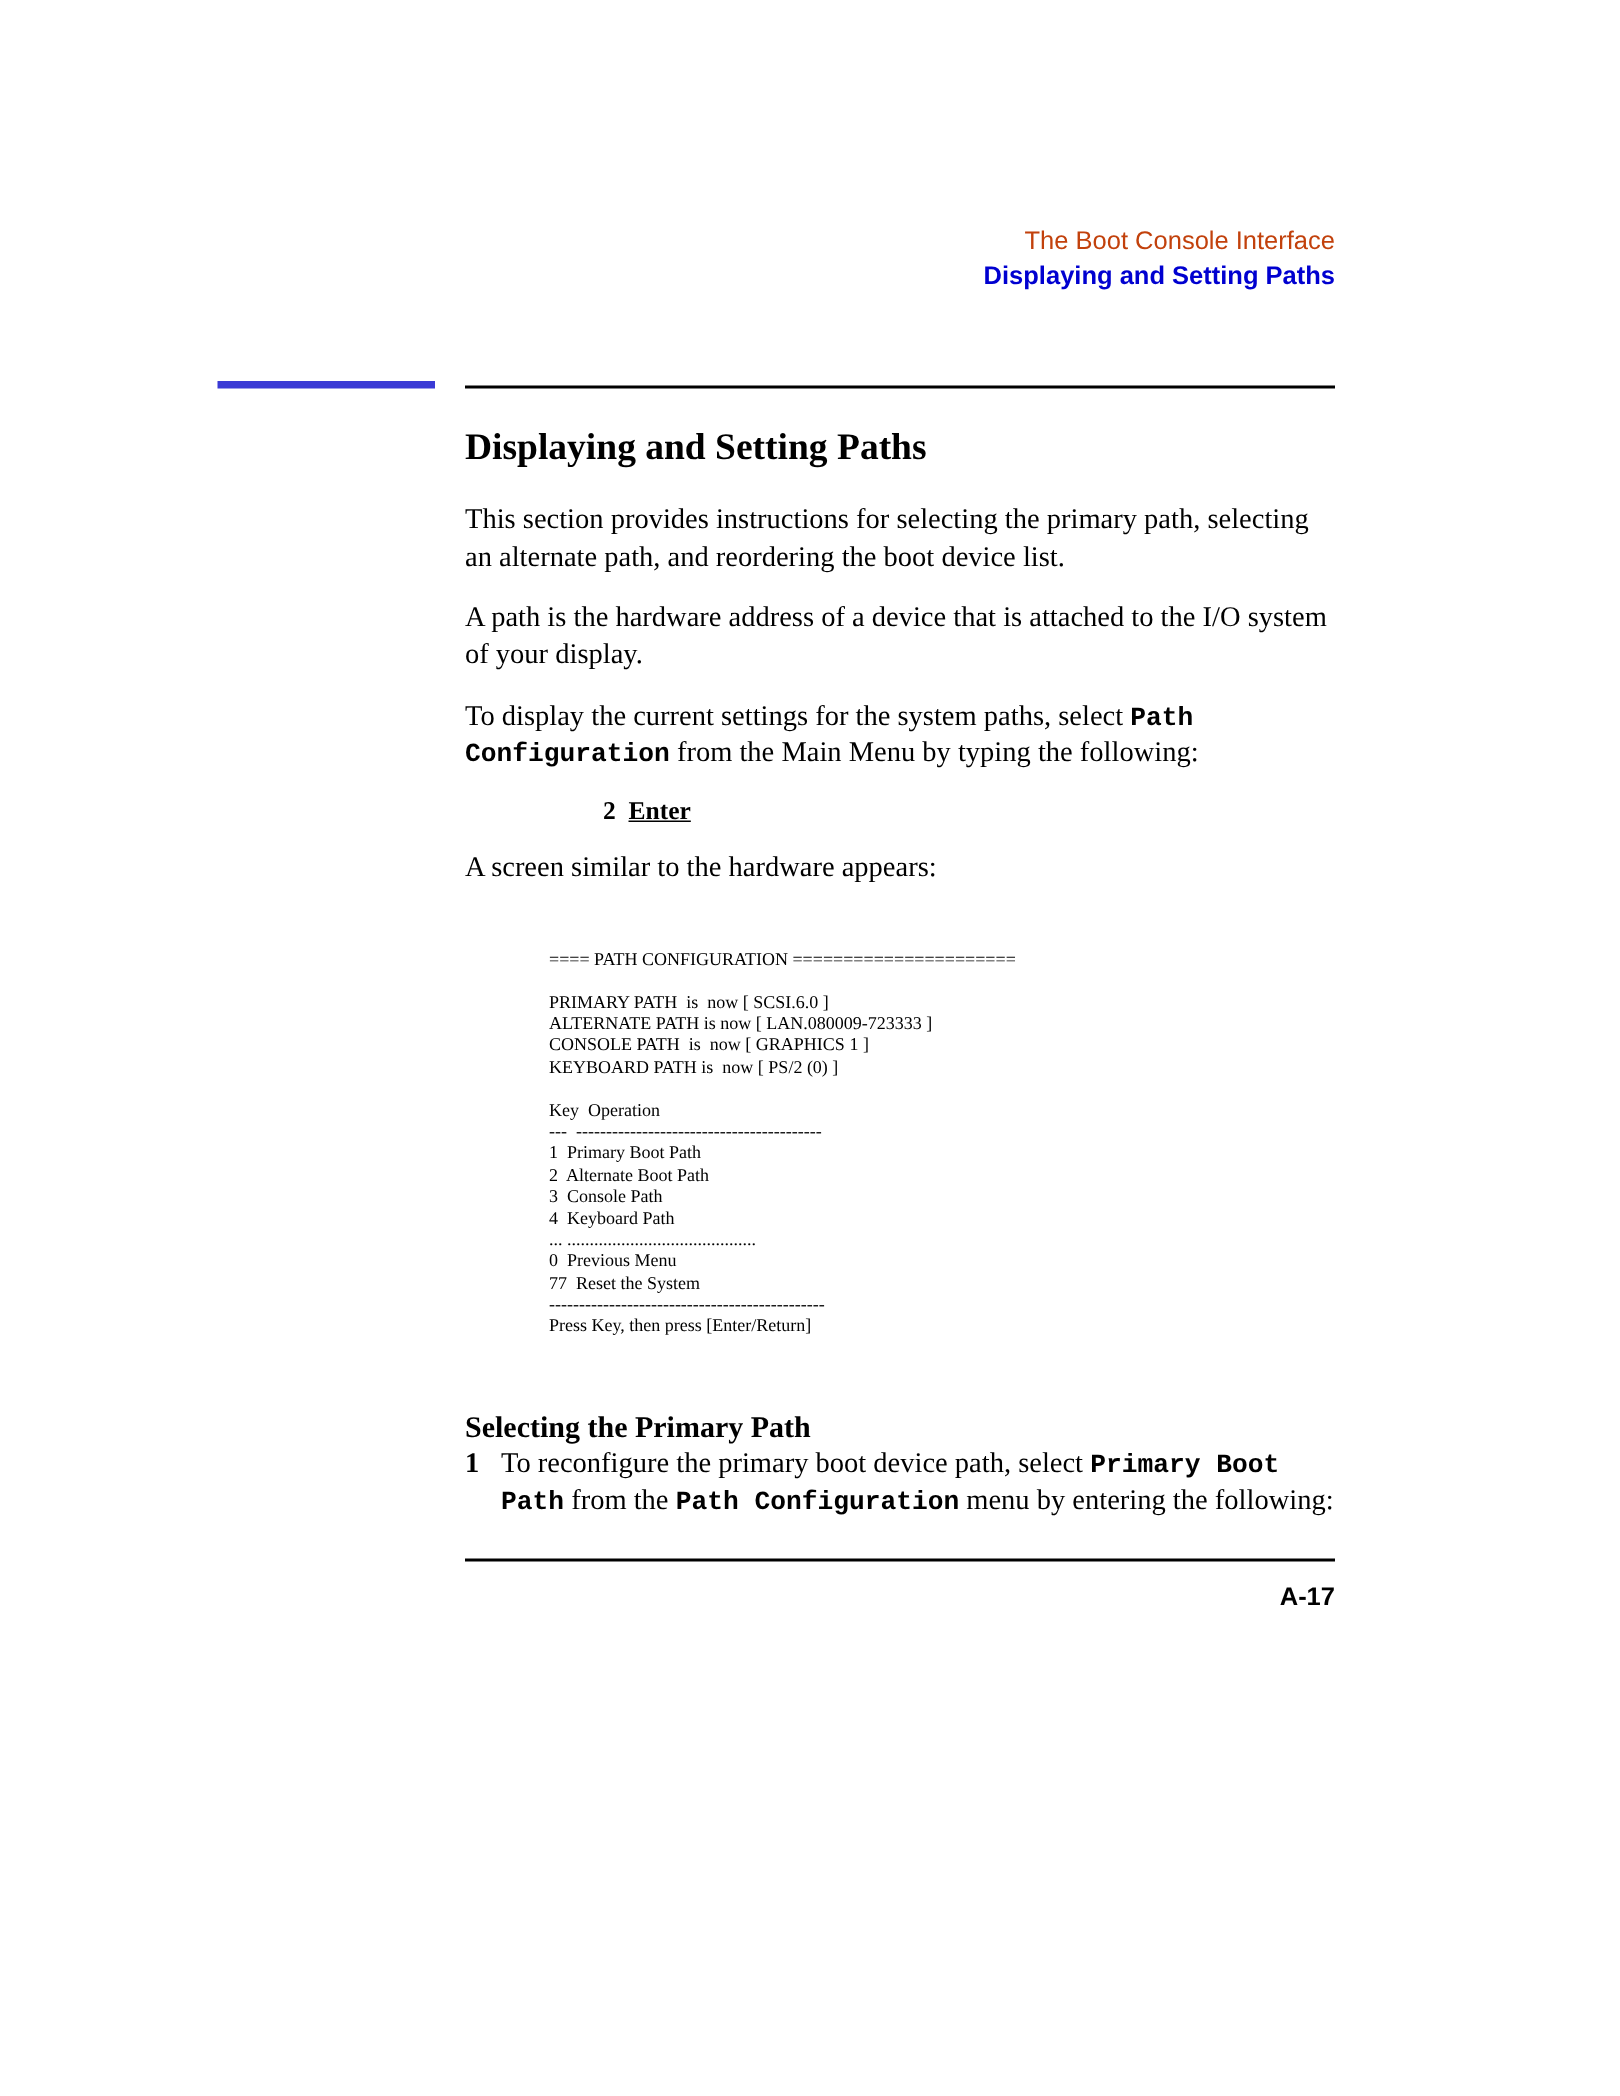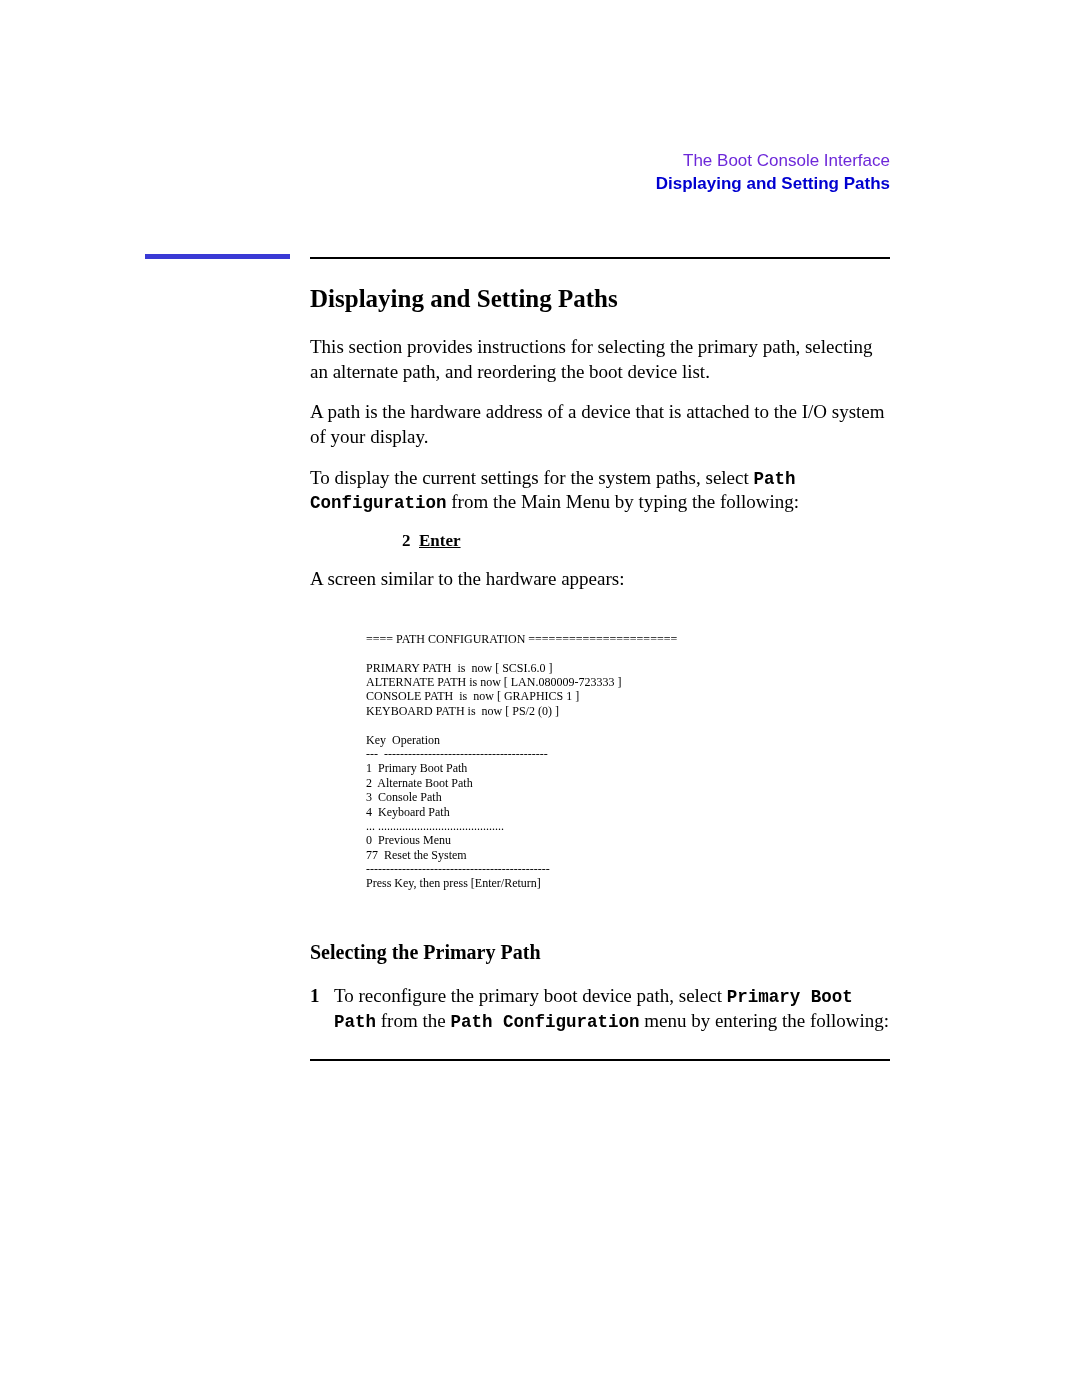--- a/index.html
+++ b/index.html
@@ -25,7 +25,7 @@
     margin-left: 160px;
   }
   .header-chapter {
-    color: #6d28d9;
+    color: #c2410c;
     font-weight: 400;
   }
   .header-section {

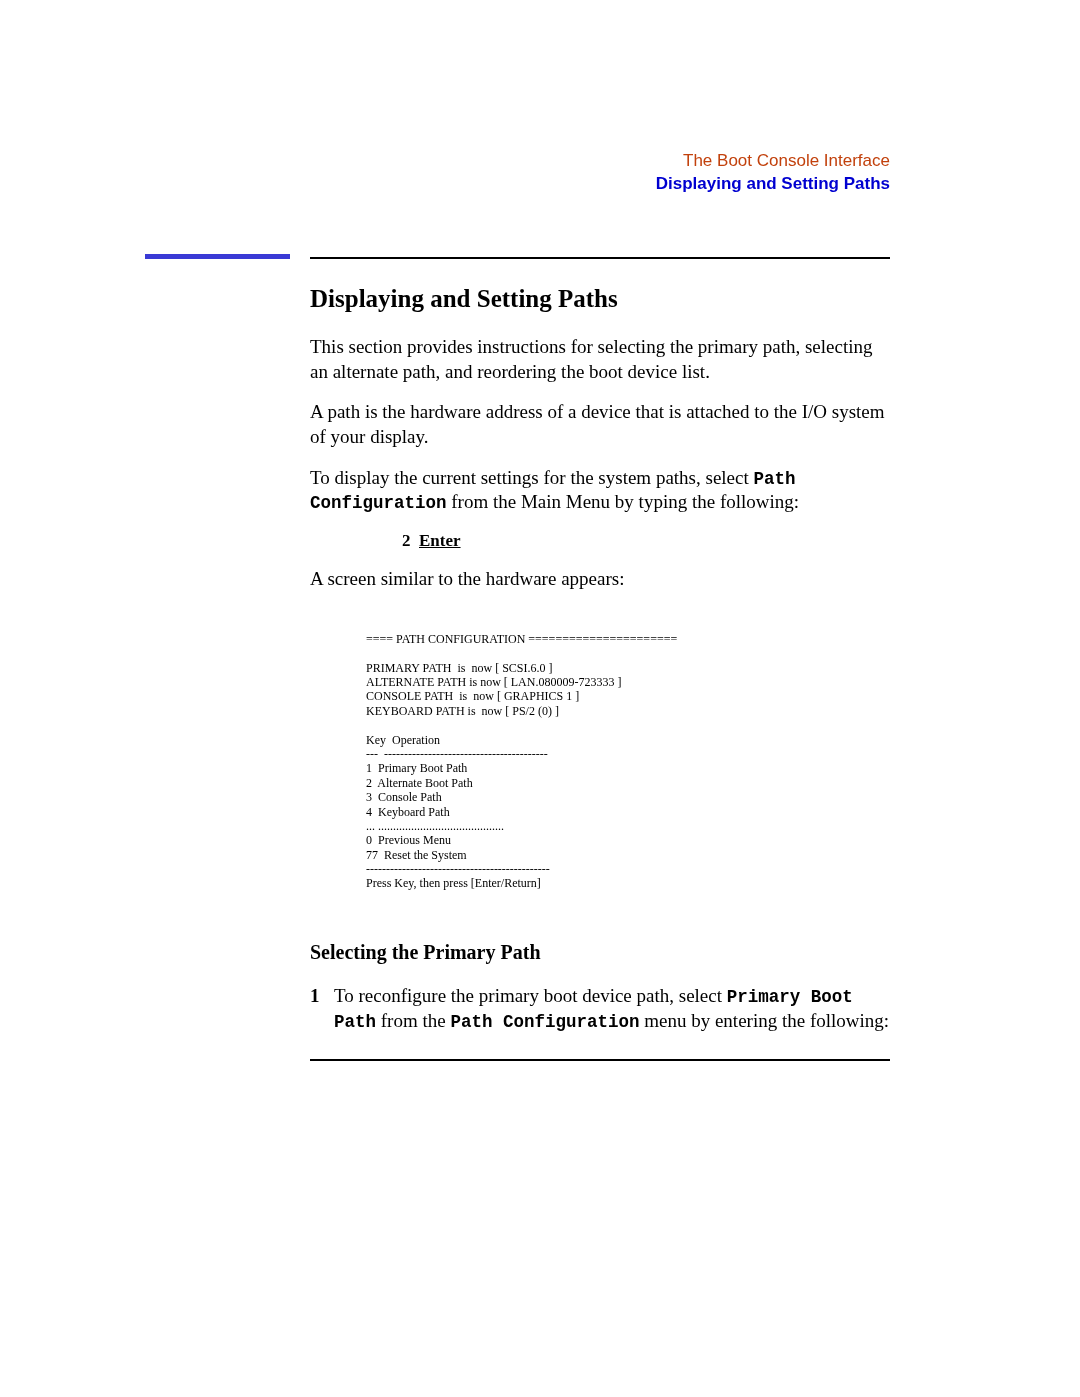--- a/index.html
+++ b/index.html
@@ -90,7 +90,7 @@
     font-family: "Times New Roman", Times, serif;
     font-weight: 700;
     font-size: 20px;
-    margin: 20px 0 20px 0;
+    margin: 20px 0 0 0;
   }
   .numlist {
     display: flex;

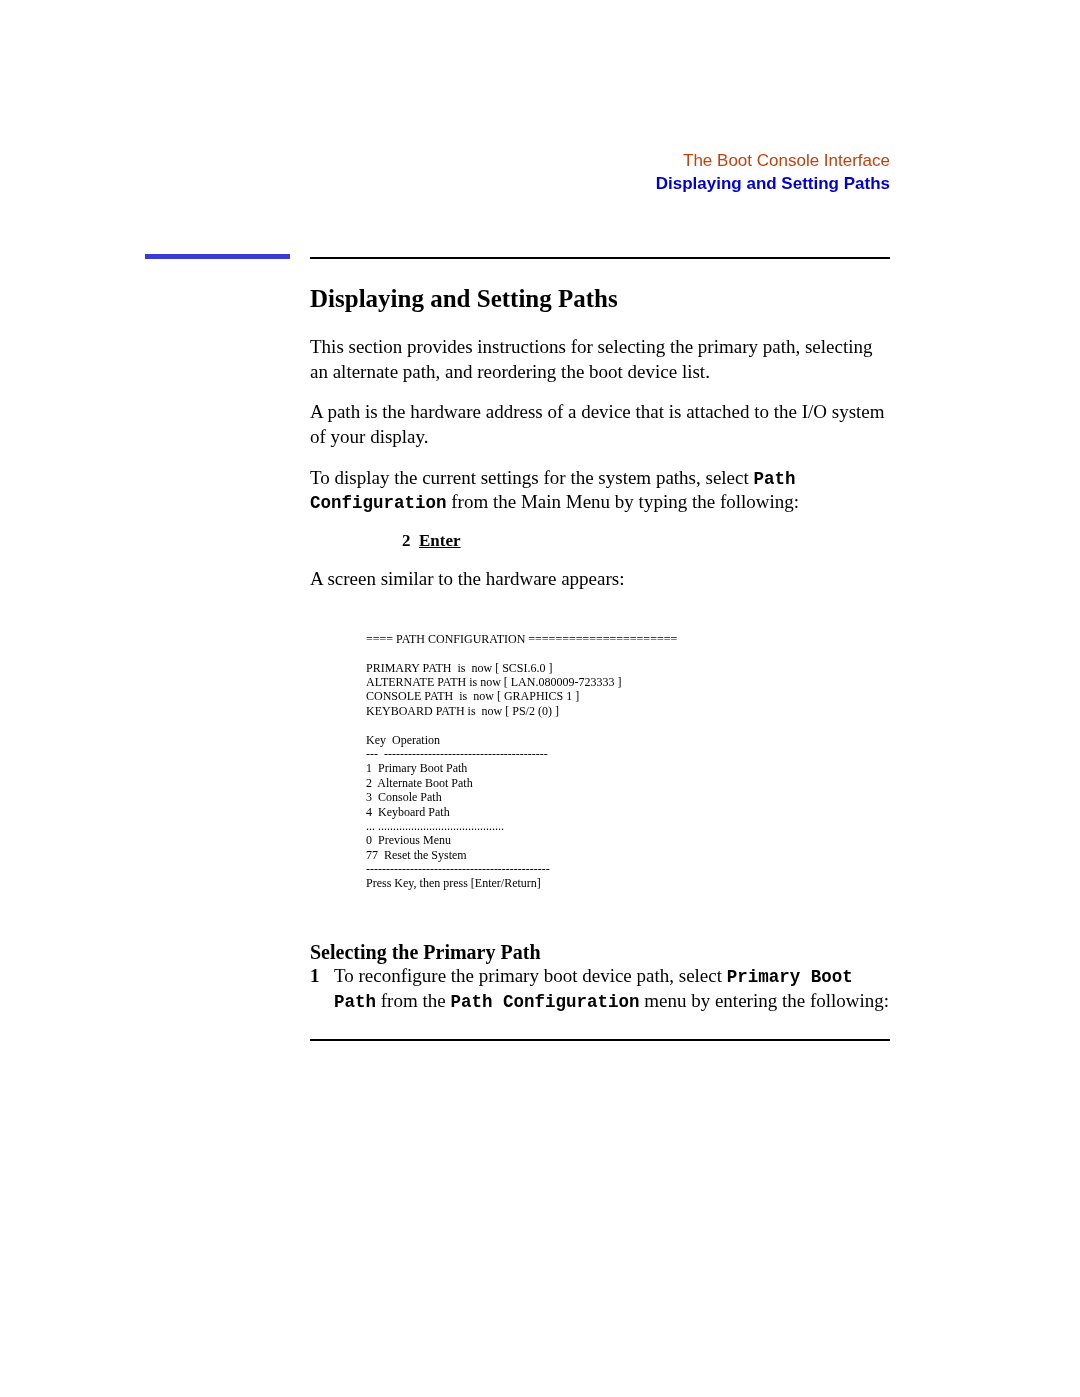--- a/index.html
+++ b/index.html
@@ -184,6 +184,7 @@
   </div>
 
   <div class="bottom-rule"></div>
+  <div class="page-number">A-17</div>
 
 </div>
 

